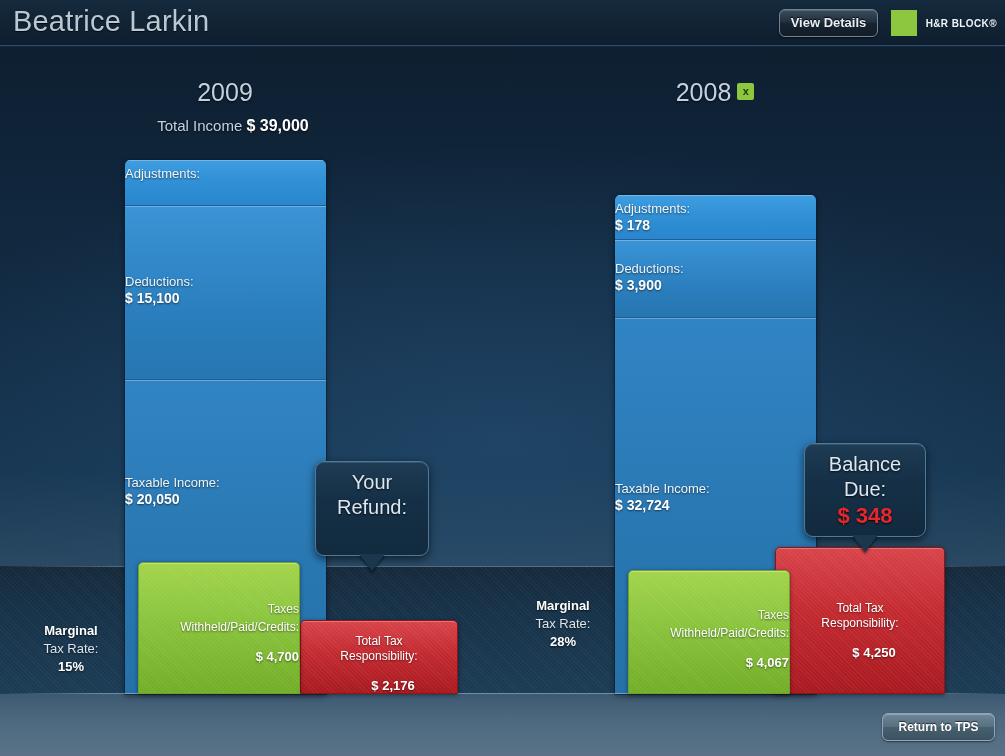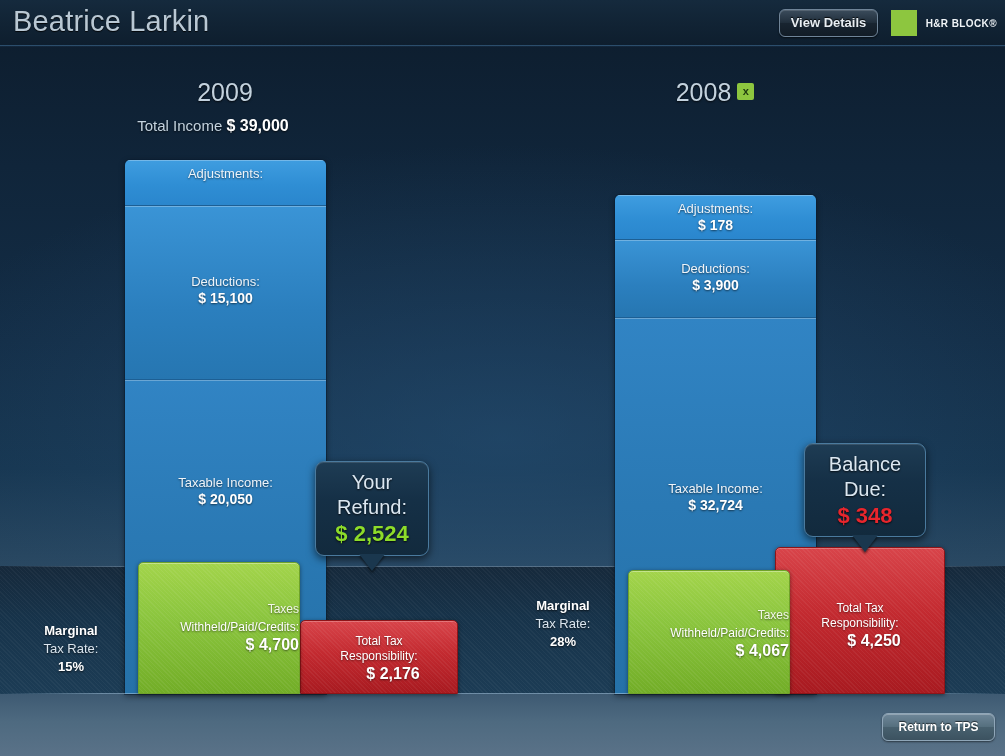--- a/index.html
+++ b/index.html
@@ -331,7 +331,7 @@
     <span>2009</span>
   </div>
 
-  <div class="income-label" style="left:110px; top:117px; width:206px;">
+  <div class="income-label" style="left:130px; top:117px; width:206px;">
     <span>Total Income</span>
     <span class="income-value">$ 39,000</span>
   </div>

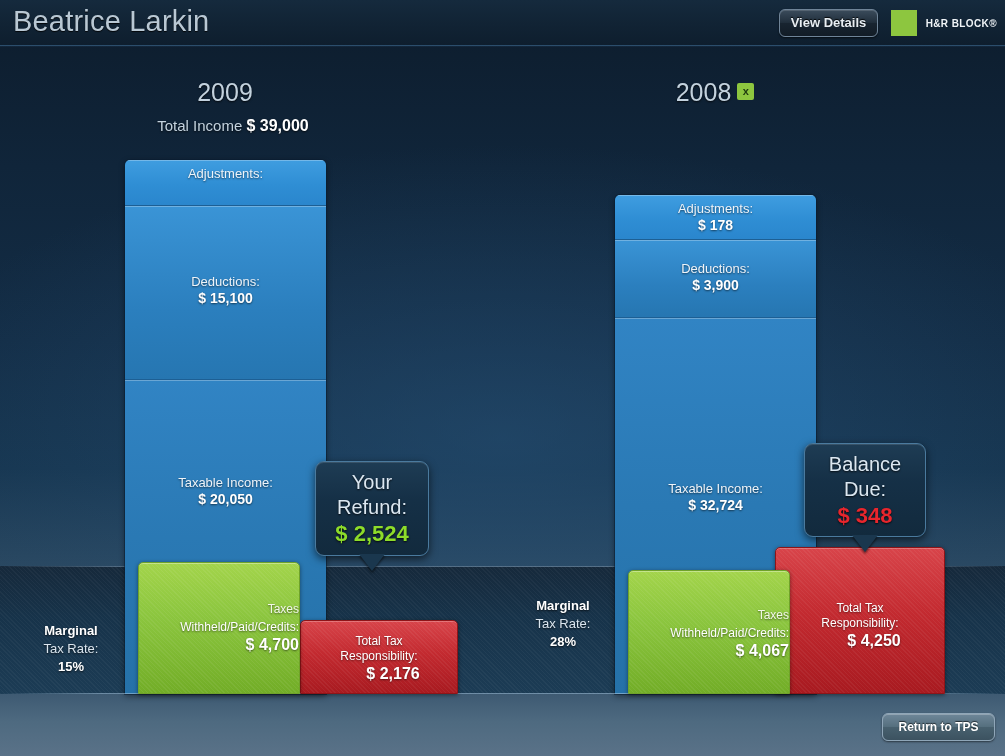--- a/index.html
+++ b/index.html
@@ -161,7 +161,6 @@
     left: 0; width: 100%;
     box-sizing: border-box;
     color: #eef4fa;
-    text-align: center;
     text-shadow: 0 1px 2px rgba(0,0,0,0.55);
     font-size: 13px;
     overflow: hidden;

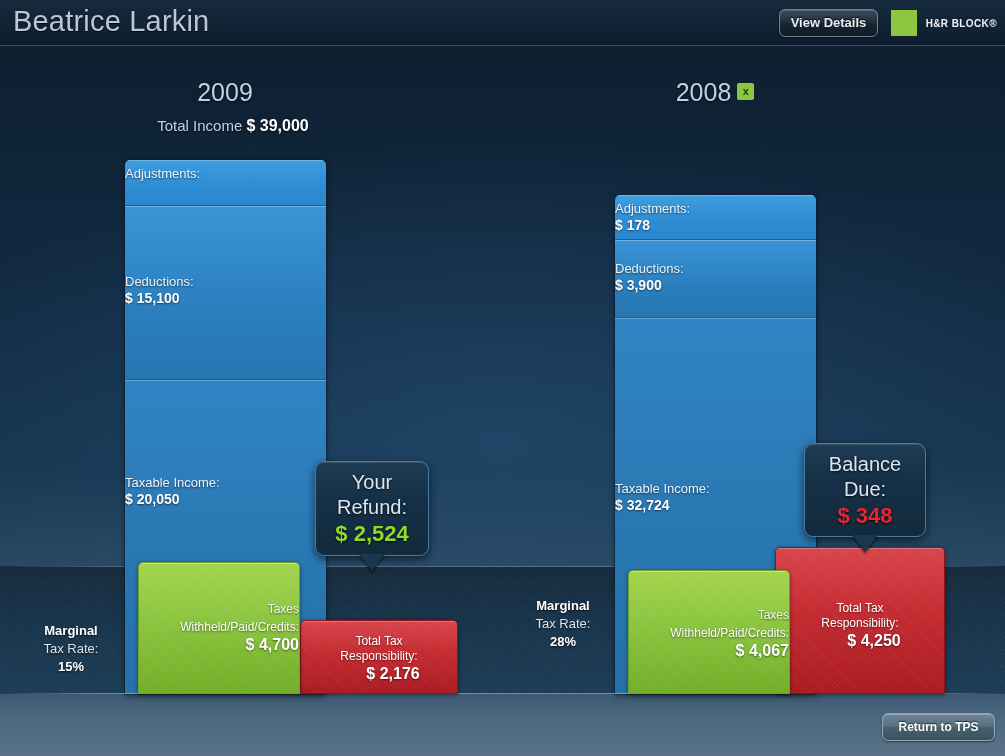--- a/index.html
+++ b/index.html
@@ -383,7 +383,6 @@
   <div class="callout" style="left:315px; top:461px; width:114px; height:95px;">
     <div class="c-line" style="margin-top:8px;">Your</div>
     <div class="c-line">Refund:</div>
-    <div class="c-val green">$ 2,524</div>
     <div class="callout-tail"></div>
   </div>
 

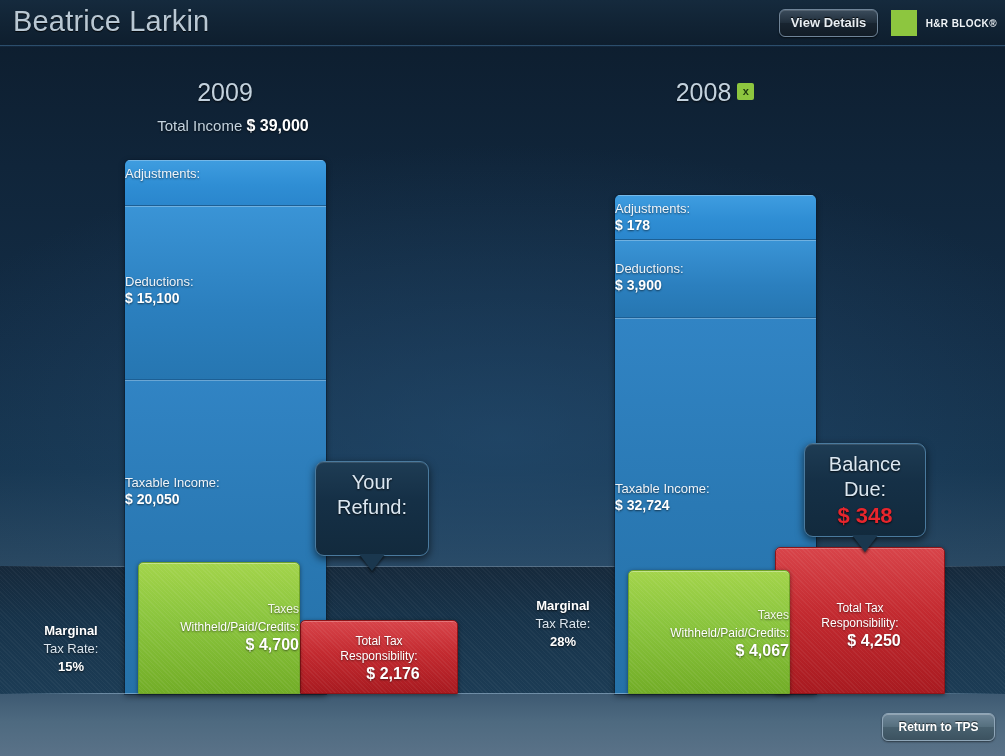--- a/index.html
+++ b/index.html
@@ -228,8 +228,8 @@
   .bar-label .bv {
     display: block;
     font-weight: bold;
-    font-size: 16px;
-    margin-top: 2px;
+    font-size: 13px;
+    margin-top: 14px;
     padding-left: 28px;
   }
   .green-title {

